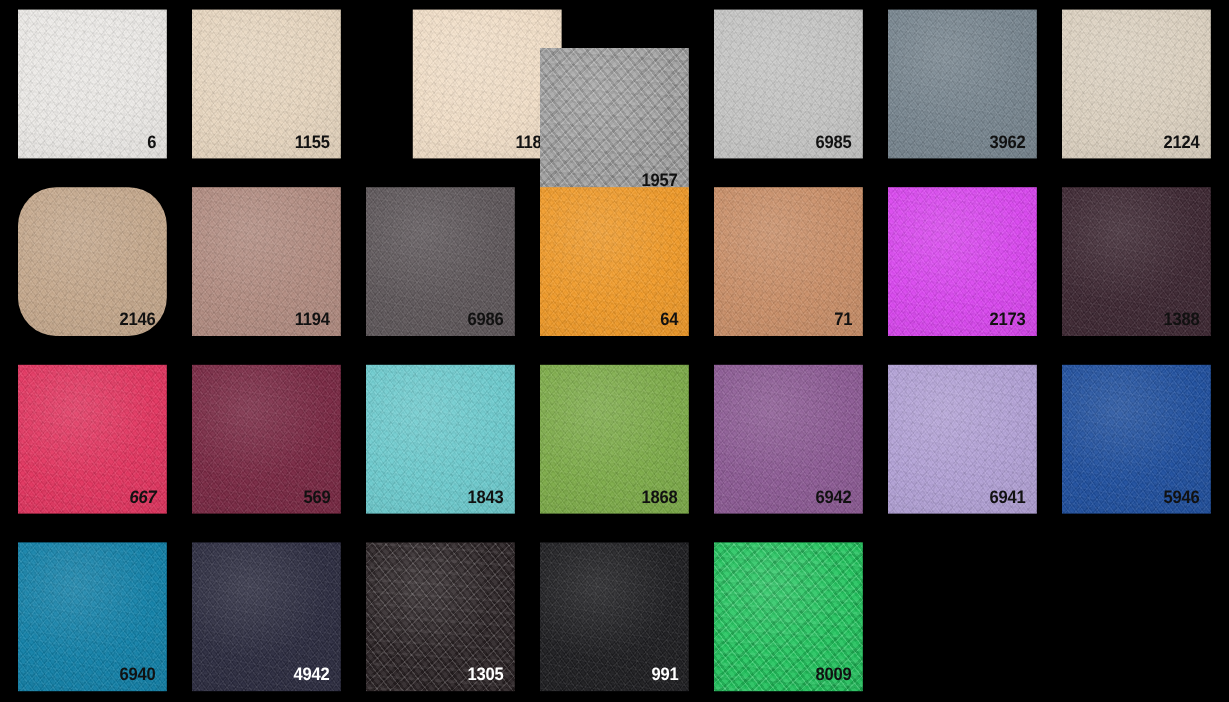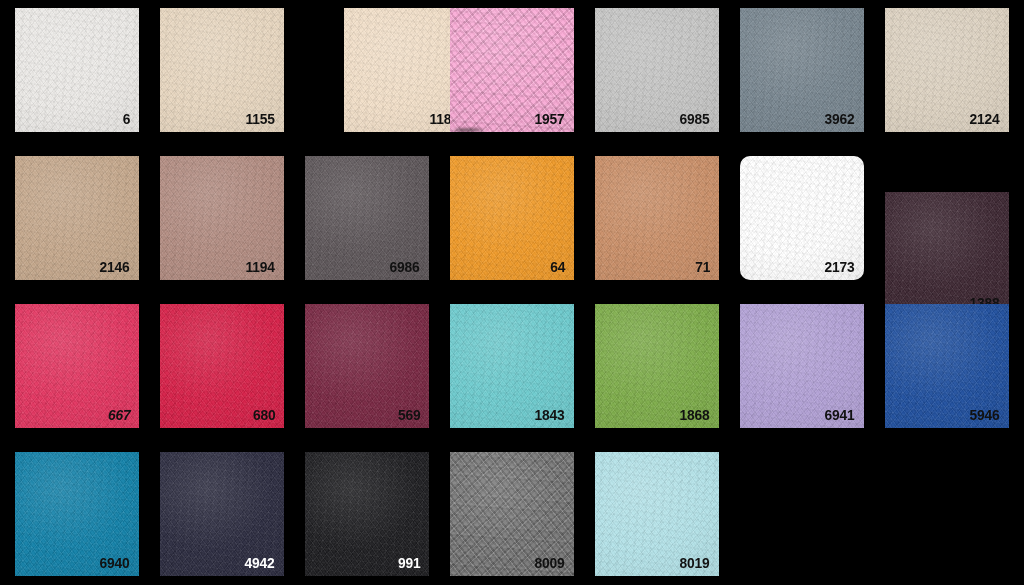--- a/index.html
+++ b/index.html
@@ -148,7 +148,7 @@
       <div class="shade"></div>
       <div class="code" style="color: rgb(17, 17, 17);">1182</div>
     </div>
-    <div class="swatch coarse" style="background-color: #f9a8d4;">
+    <div class="swatch coarse" style="background-color: #a3a3a3; margin-top: 32px;">
       <div class="grain"></div>
       <div class="shade"></div>
       <div class="blemish"></div>

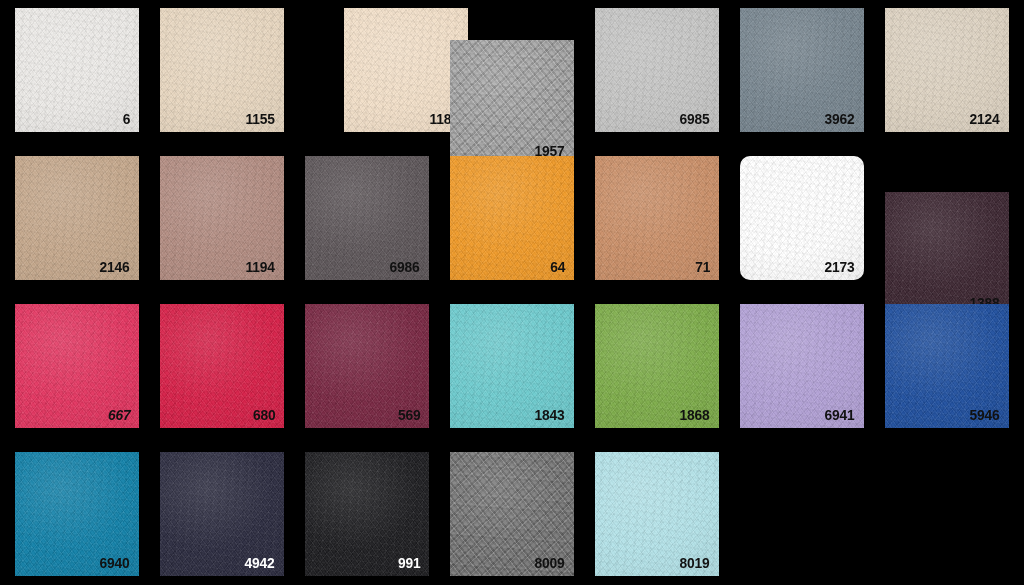--- a/index.html
+++ b/index.html
@@ -169,7 +169,7 @@
       <div class="shade"></div>
       <div class="code" style="color: rgb(17, 17, 17);">2124</div>
     </div>
-    <div class="swatch" style="background-color: rgb(197, 168, 140);">
+    <div class="swatch" style="background-color: rgb(197, 168, 140); border-radius: 32px;">
       <div class="grain"></div>
       <div class="shade"></div>
       <div class="code" style="color: rgb(17, 17, 17);">2146</div>

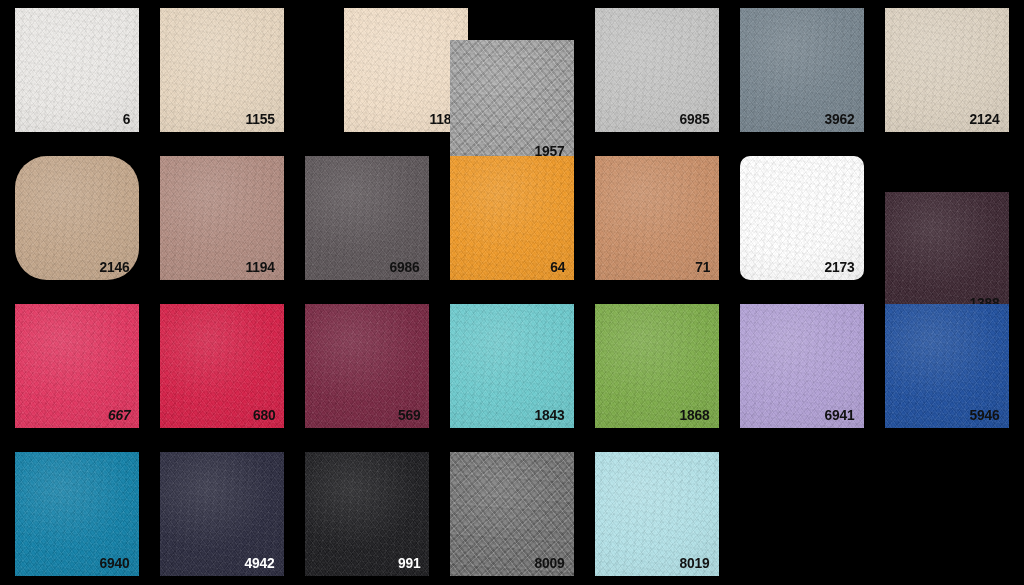--- a/index.html
+++ b/index.html
@@ -194,7 +194,7 @@
       <div class="shade"></div>
       <div class="code" style="color: rgb(17, 17, 17);">71</div>
     </div>
-    <div class="swatch" style="background-color: #ffffff; border-radius: 10px;">
+    <div class="swatch" style="background-color: #d946ef;">
       <div class="grain"></div>
       <div class="shade"></div>
       <div class="code" style="color: rgb(17, 17, 17);">2173</div>

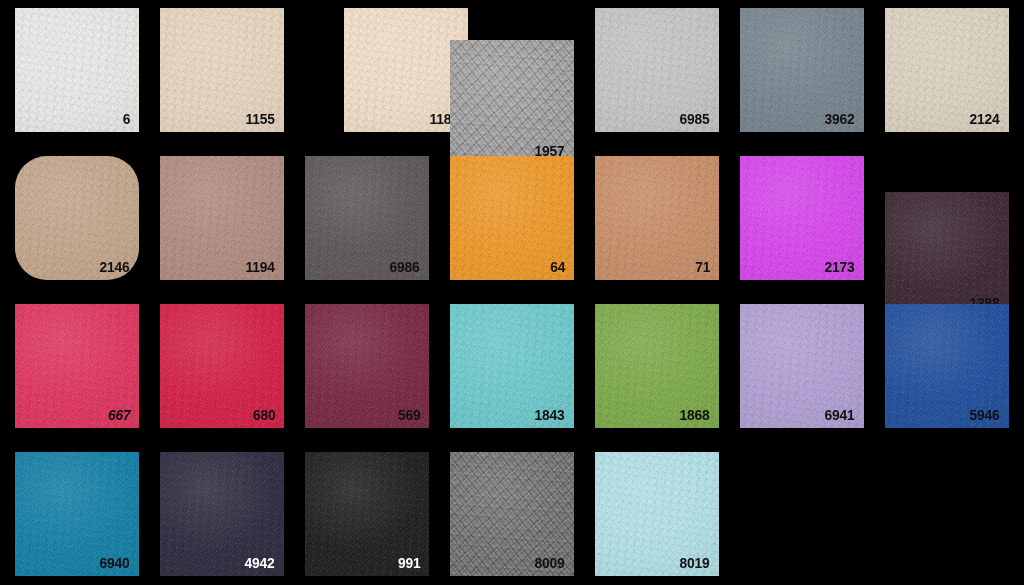--- a/index.html
+++ b/index.html
@@ -199,7 +199,7 @@
       <div class="shade"></div>
       <div class="code" style="color: rgb(17, 17, 17);">2173</div>
     </div>
-    <div class="swatch" style="background-color: rgb(60, 38, 49); margin-top: 36px;">
+    <div class="swatch" style="background-color: rgb(60, 38, 49);">
       <div class="grain"></div>
       <div class="shade"></div>
       <div class="code" style="color: rgb(17, 17, 17);">1388</div>

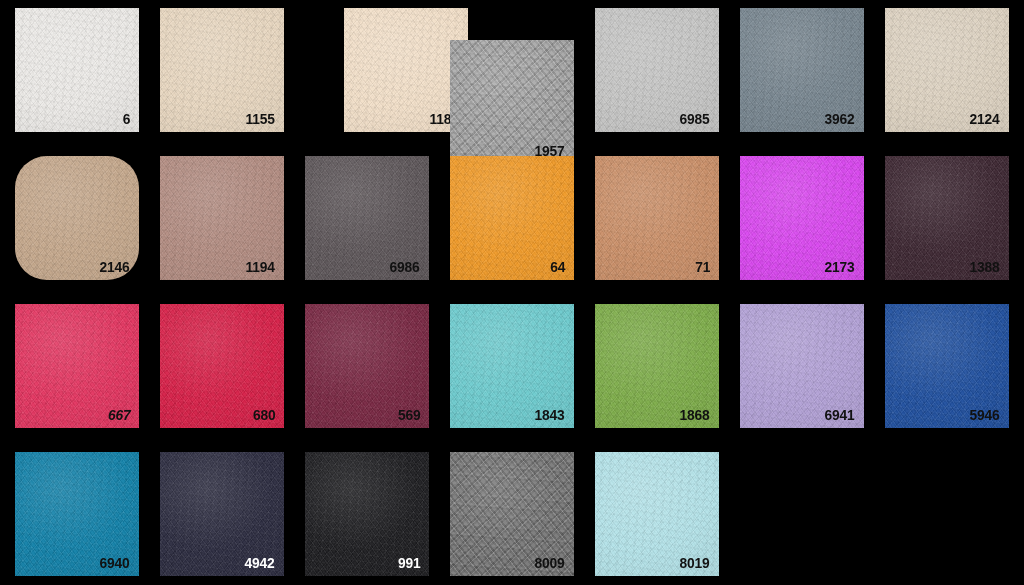--- a/index.html
+++ b/index.html
@@ -209,11 +209,6 @@
       <div class="shade"></div>
       <div class="code" style="color: rgb(17, 17, 17);">667</div>
     </div>
-    <div class="swatch" style="background-color: rgb(214, 31, 71);">
-      <div class="grain"></div>
-      <div class="shade"></div>
-      <div class="code" style="color: rgb(17, 17, 17);">680</div>
-    </div>
     <div class="swatch" style="background-color: rgb(120, 39, 66);">
       <div class="grain"></div>
       <div class="shade"></div>

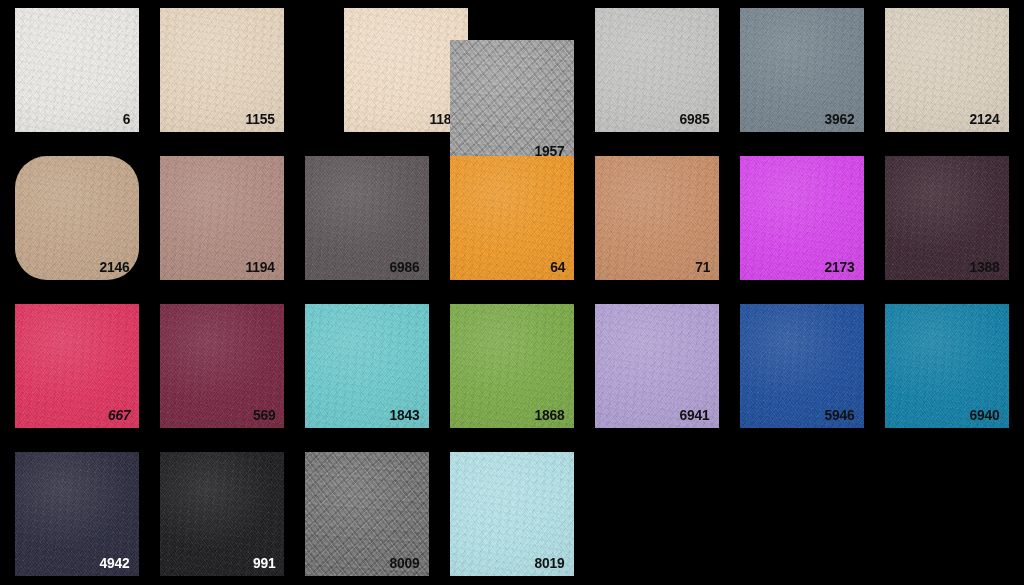--- a/index.html
+++ b/index.html
@@ -224,6 +224,11 @@
       <div class="shade"></div>
       <div class="code" style="color: rgb(17, 17, 17);">1868</div>
     </div>
+    <div class="swatch" style="background-color: rgb(140, 90, 148);">
+      <div class="grain"></div>
+      <div class="shade"></div>
+      <div class="code" style="color: rgb(17, 17, 17);">6942</div>
+    </div>
     <div class="swatch" style="background-color: rgb(178, 161, 214);">
       <div class="grain"></div>
       <div class="shade"></div>

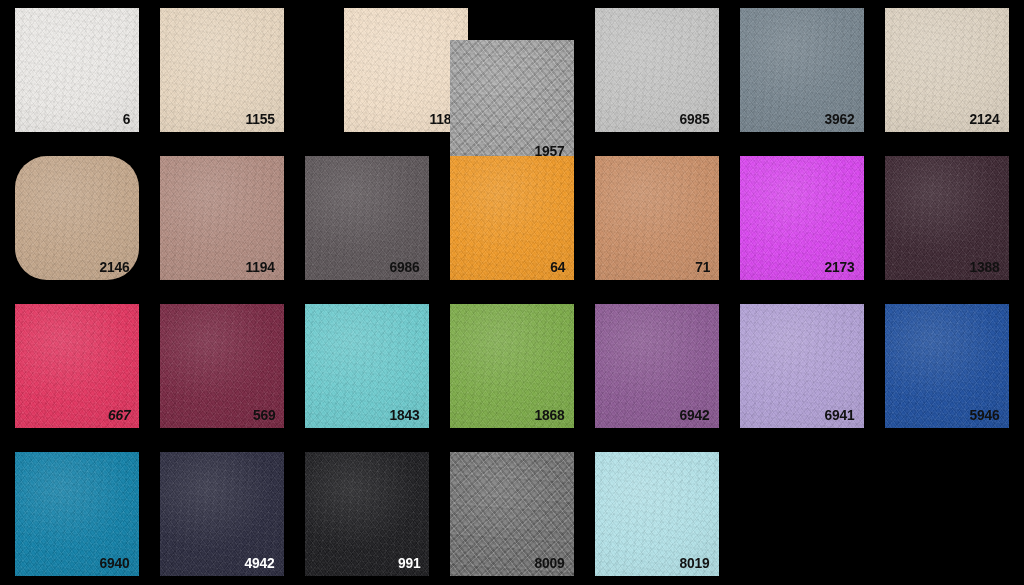--- a/index.html
+++ b/index.html
@@ -249,6 +249,11 @@
       <div class="shade"></div>
       <div class="code light" style="color: rgb(255, 255, 255);">4942</div>
     </div>
+    <div class="swatch coarse" style="background-color: rgb(42, 34, 36);">
+      <div class="grain"></div>
+      <div class="shade"></div>
+      <div class="code light" style="color: rgb(255, 255, 255);">1305</div>
+    </div>
     <div class="swatch" style="background-color: rgb(29, 29, 32);">
       <div class="grain"></div>
       <div class="shade"></div>

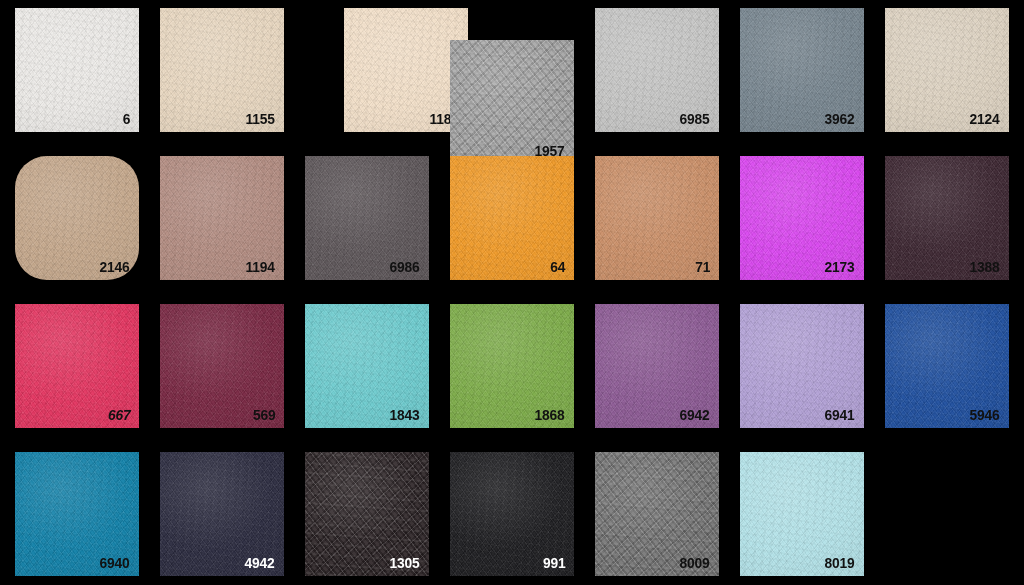--- a/index.html
+++ b/index.html
@@ -259,7 +259,7 @@
       <div class="shade"></div>
       <div class="code light" style="color: rgb(255, 255, 255);">991</div>
     </div>
-    <div class="swatch coarse" style="background-color: #737373;">
+    <div class="swatch coarse" style="background-color: #22c55e;">
       <div class="grain"></div>
       <div class="shade"></div>
       <div class="code" style="color: rgb(17, 17, 17);">8009</div>

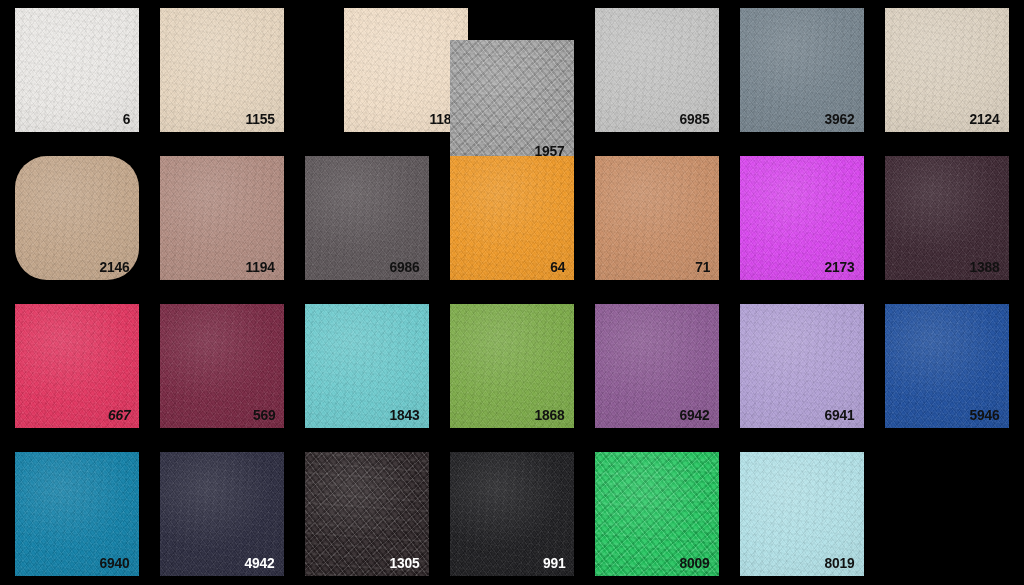--- a/index.html
+++ b/index.html
@@ -264,11 +264,6 @@
       <div class="shade"></div>
       <div class="code" style="color: rgb(17, 17, 17);">8009</div>
     </div>
-    <div class="swatch" style="background-color: rgb(179, 226, 232);">
-      <div class="grain"></div>
-      <div class="shade"></div>
-      <div class="code" style="color: rgb(17, 17, 17);">8019</div>
-    </div>
   </div>
 
 </body></html>

